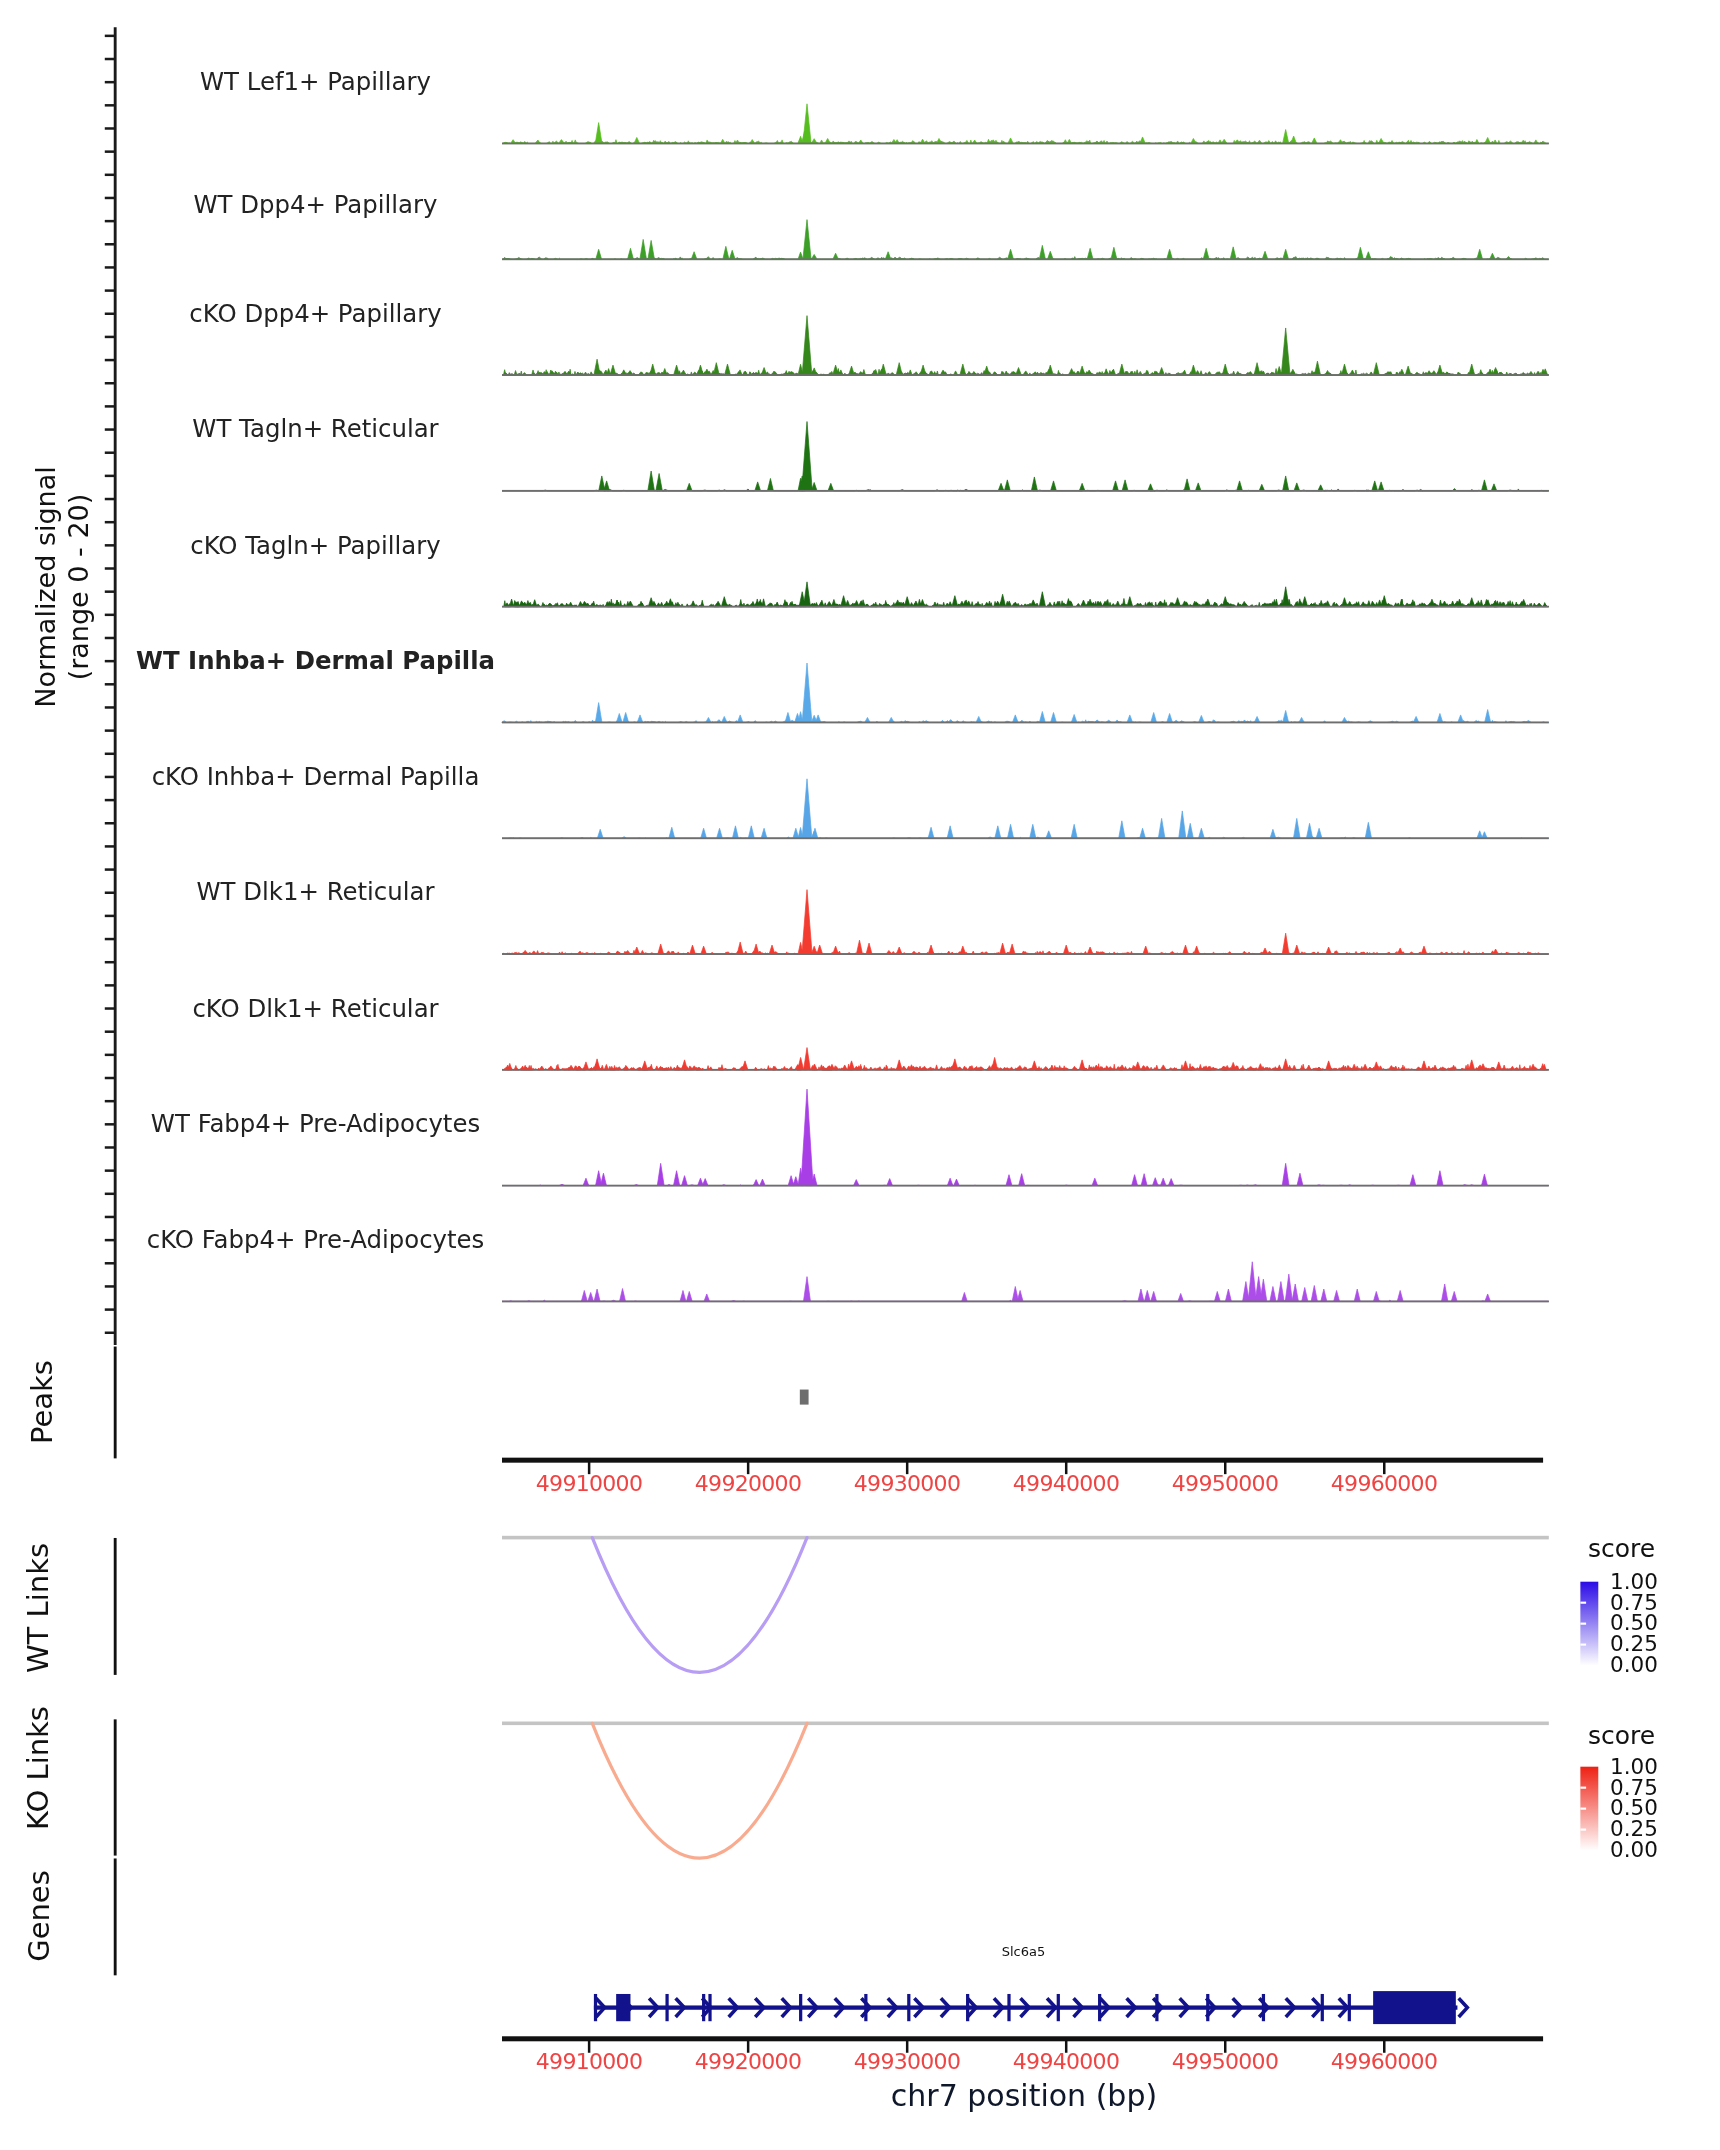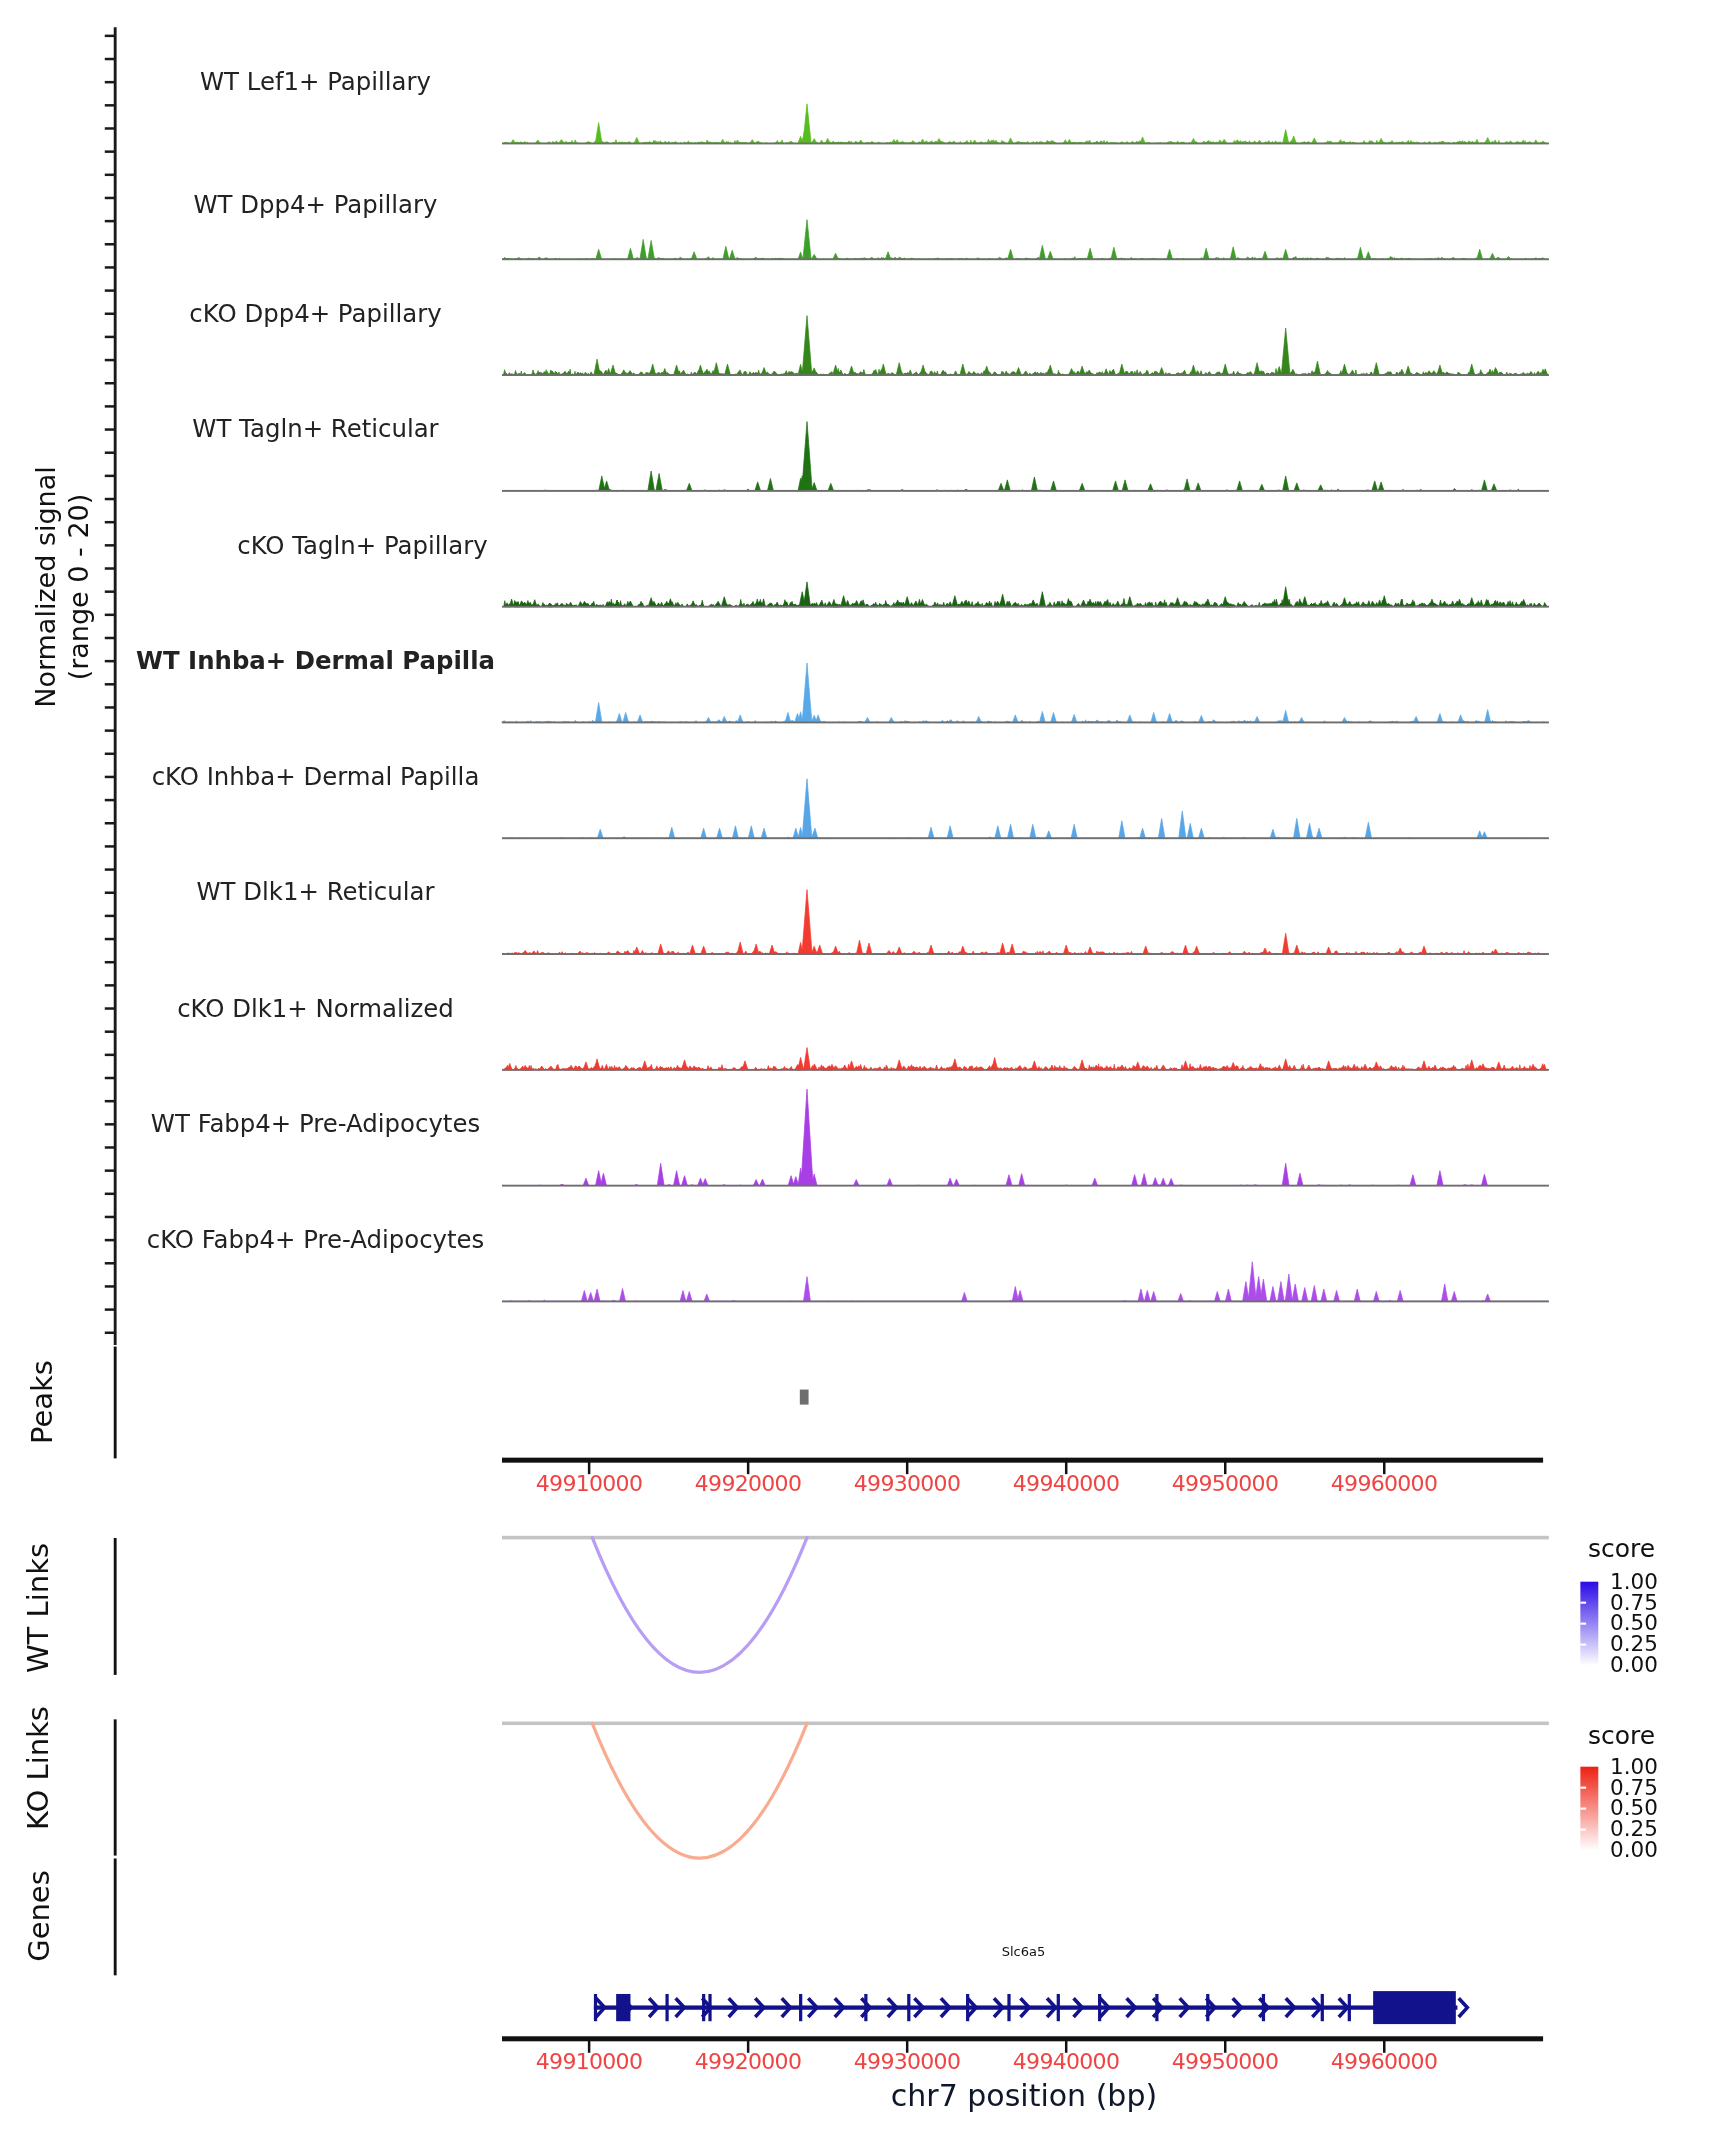--- a/index.html
+++ b/index.html
@@ -207,7 +207,7 @@
   <div class="abs track-label" style="left:115px;top:190px;">WT Dpp4+ Papillary</div>
   <div class="abs track-label" style="left:115px;top:299px;">cKO Dpp4+ Papillary</div>
   <div class="abs track-label" style="left:115px;top:414px;">WT Tagln+ Reticular</div>
-  <div class="abs track-label" style="left:115px;top:531px;padding-left:47px;">cKO Tagln+ Papillary</div>
+  <div class="abs track-label" style="left:115px;top:531px;">cKO Tagln+ Papillary</div>
   <div class="abs track-label" style="left:115px;top:646px;font-weight:bold;">WT Inhba+ Dermal Papilla</div>
   <div class="abs track-label" style="left:115px;top:762px;">cKO Inhba+ Dermal Papilla</div>
   <div class="abs track-label" style="left:115px;top:877px;">WT Dlk1+ Reticular</div>

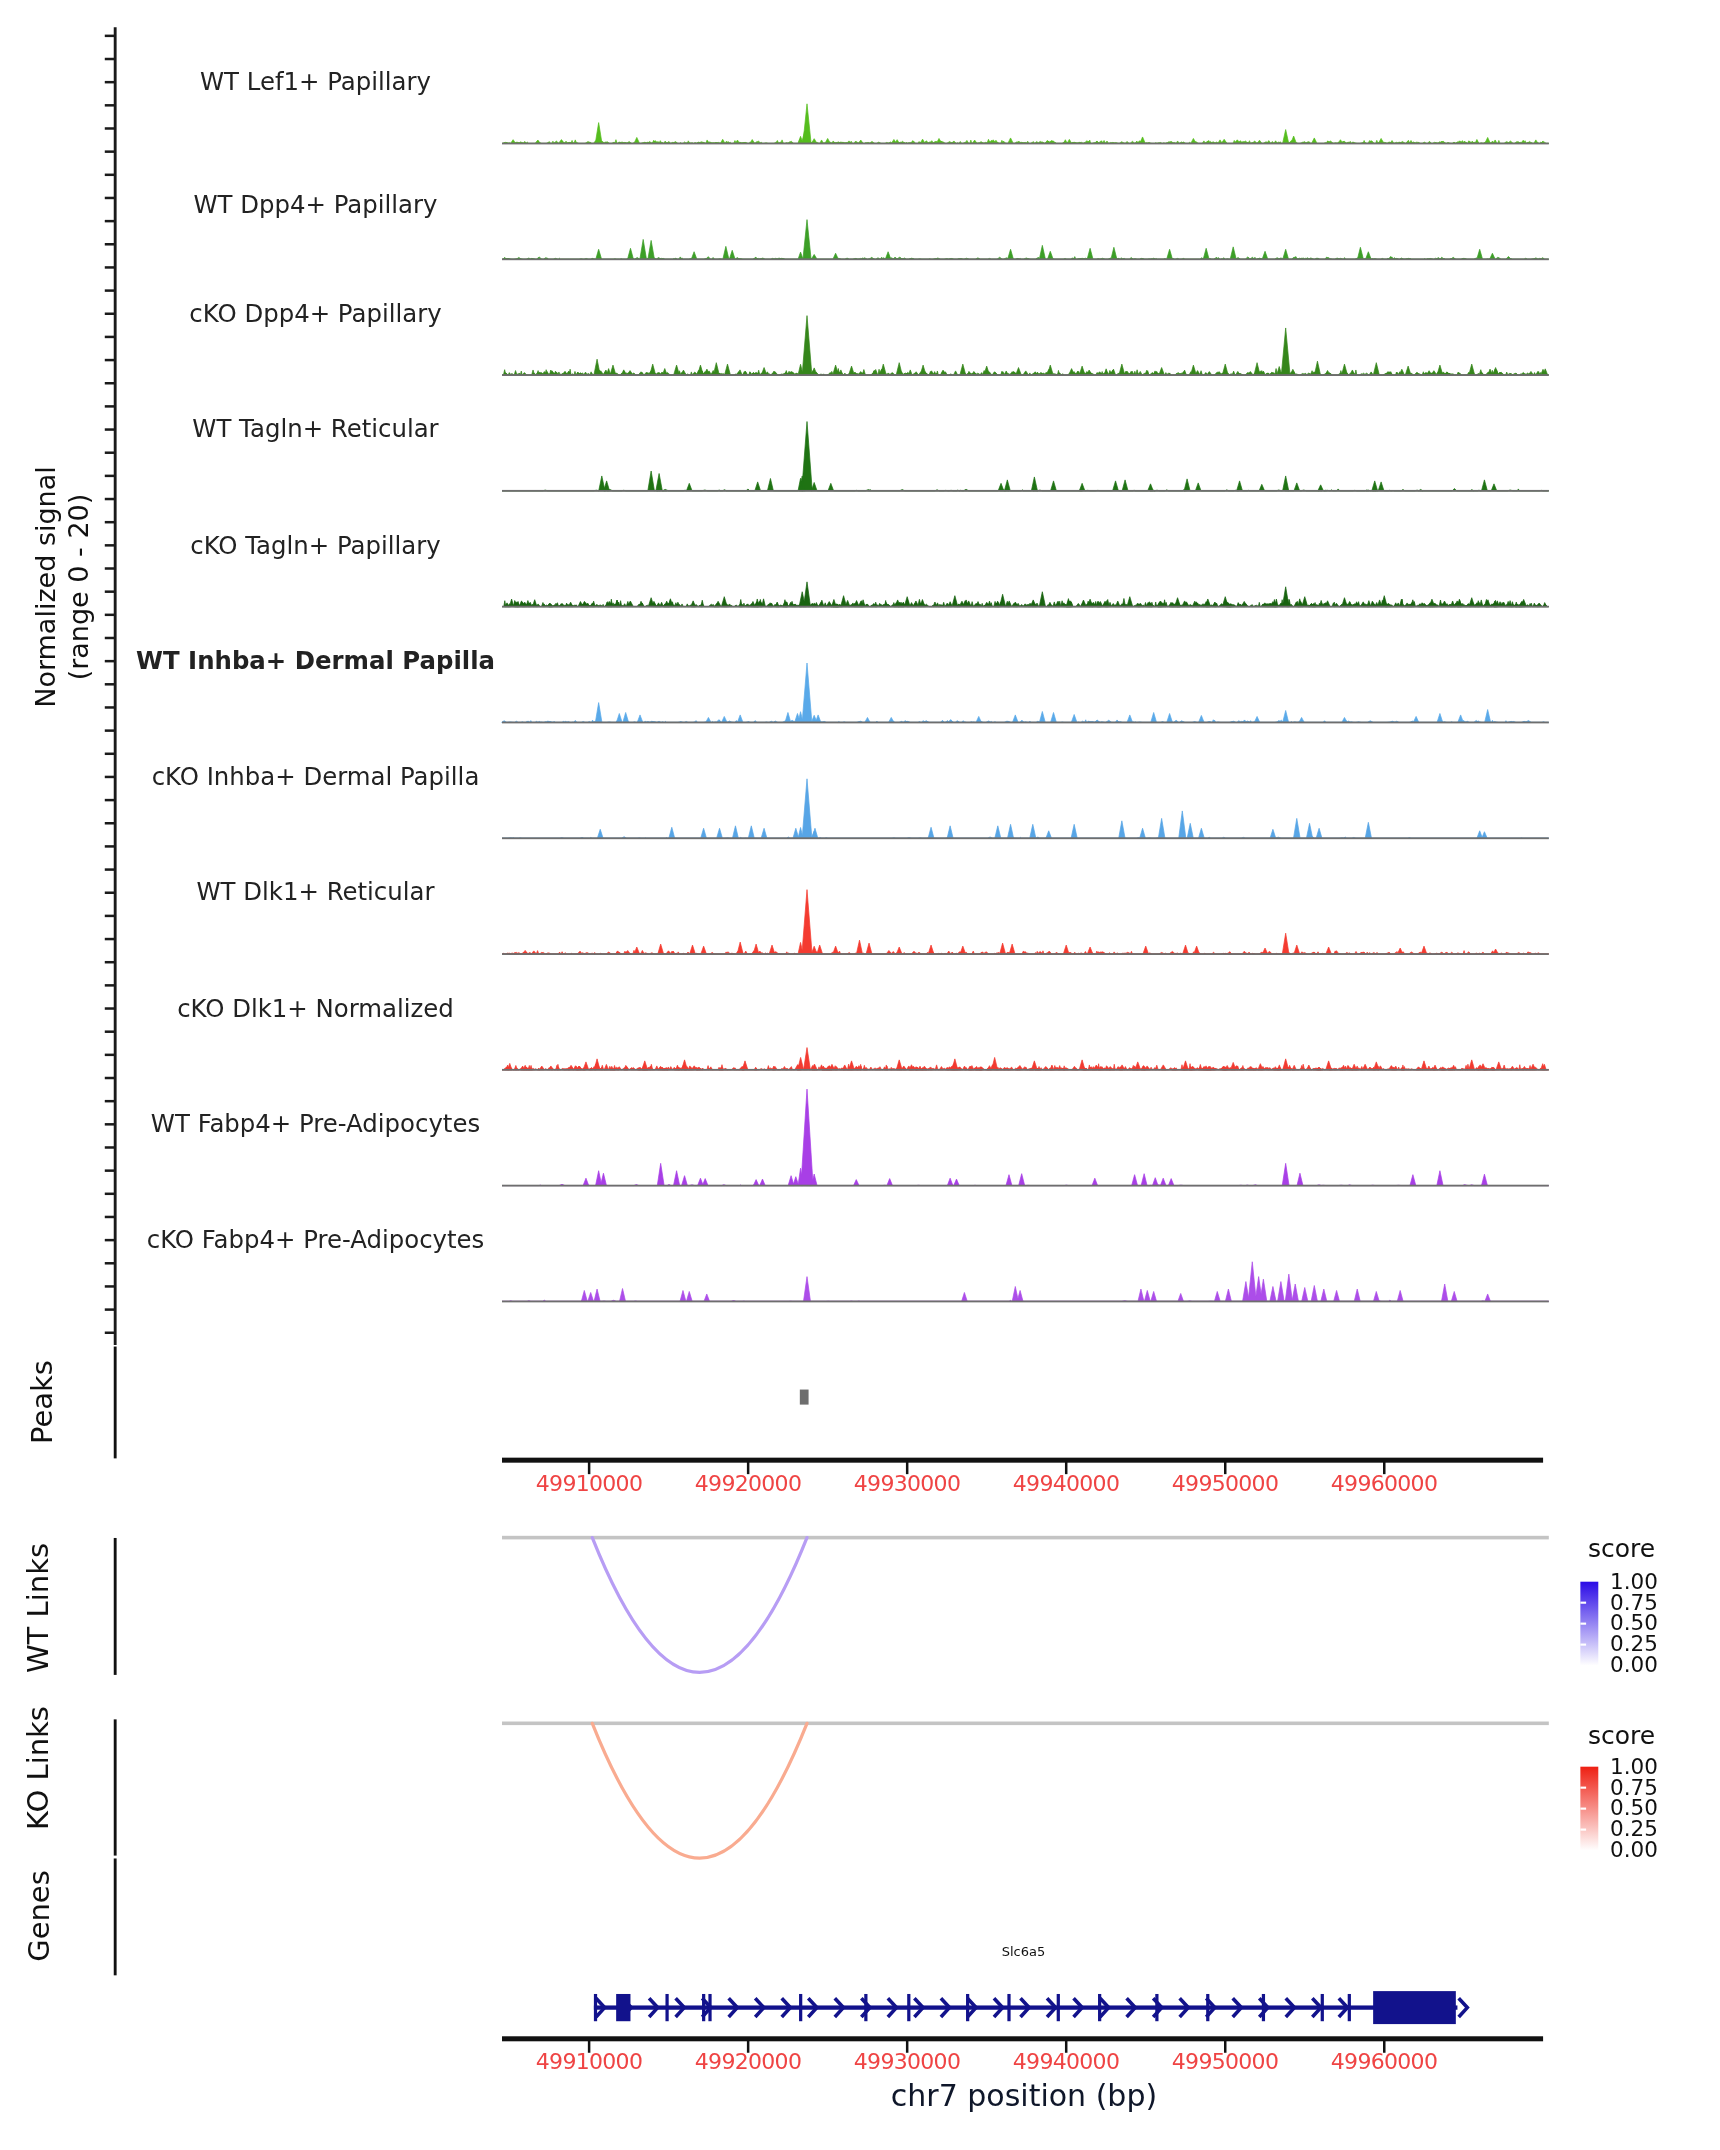--- a/index.html
+++ b/index.html
@@ -211,7 +211,7 @@
   <div class="abs track-label" style="left:115px;top:646px;font-weight:bold;">WT Inhba+ Dermal Papilla</div>
   <div class="abs track-label" style="left:115px;top:762px;">cKO Inhba+ Dermal Papilla</div>
   <div class="abs track-label" style="left:115px;top:877px;">WT Dlk1+ Reticular</div>
-  <div class="abs track-label" style="left:115px;top:994px;">cKO Dlk1+ Normalized</div>
+  <div class="abs track-label" style="left:115px;top:994px;">cKO Dlk1+ Reticular</div>
   <div class="abs track-label" style="left:115px;top:1109px;">WT Fabp4+ Pre-Adipocytes</div>
   <div class="abs track-label" style="left:115px;top:1225px;">cKO Fabp4+ Pre-Adipocytes</div>
 

